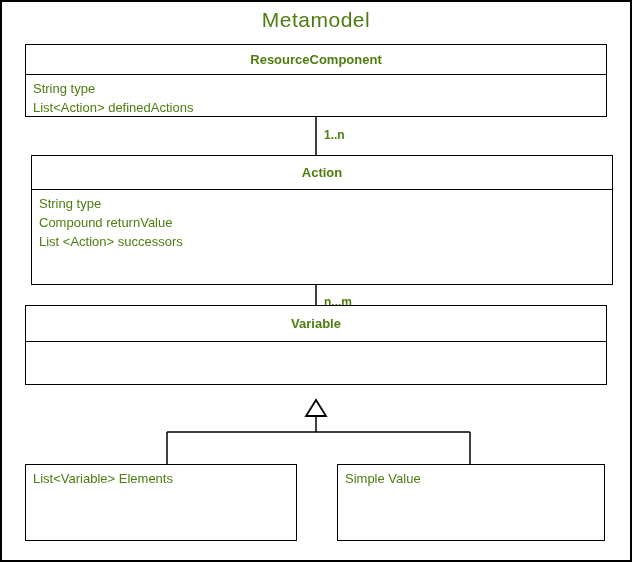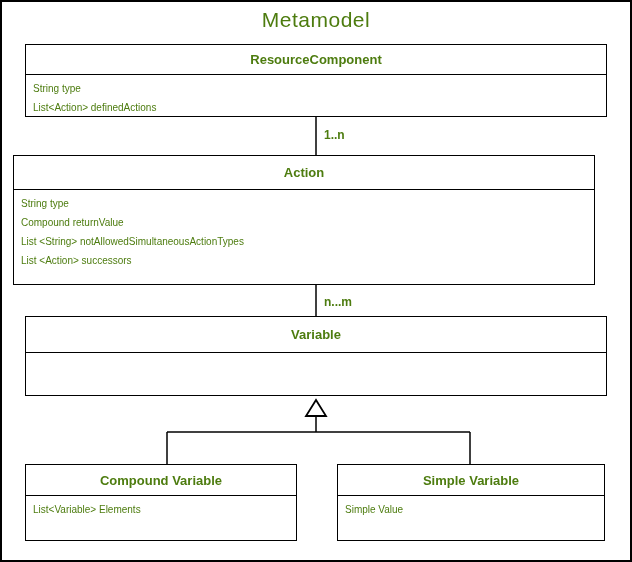--- a/index.html
+++ b/index.html
@@ -41,7 +41,7 @@
   .uml-class-attrs{
     box-sizing:border-box;
     padding:4px 7px 0 7px;
-    font-size:10px;
+    font-size:13px;
     line-height:19px;
     overflow:hidden;
     white-space:nowrap;

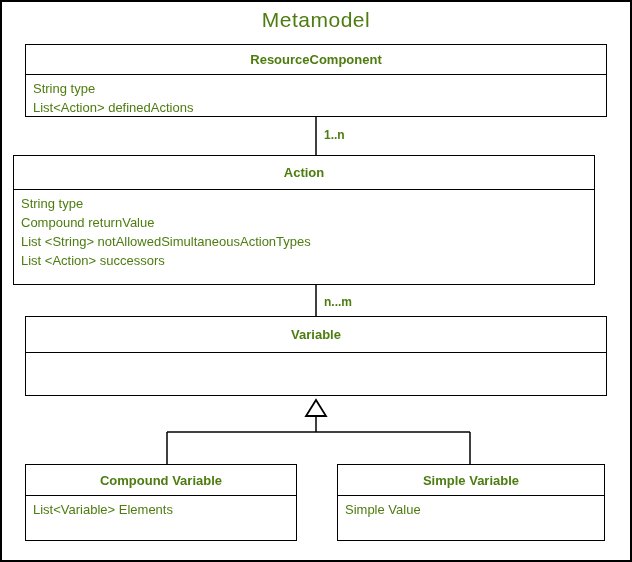--- a/index.html
+++ b/index.html
@@ -82,7 +82,7 @@
       </div>
   </div>
 
-  <div class="uml-class" style="left:11px;top:153px;width:582px;height:130px">
+  <div class="uml-class" style="left:29px;top:153px;width:582px;height:130px">
     <div class="uml-class-name" style="height:34px">Action</div>
     <div class="uml-class-attrs">
         <div>String type</div>

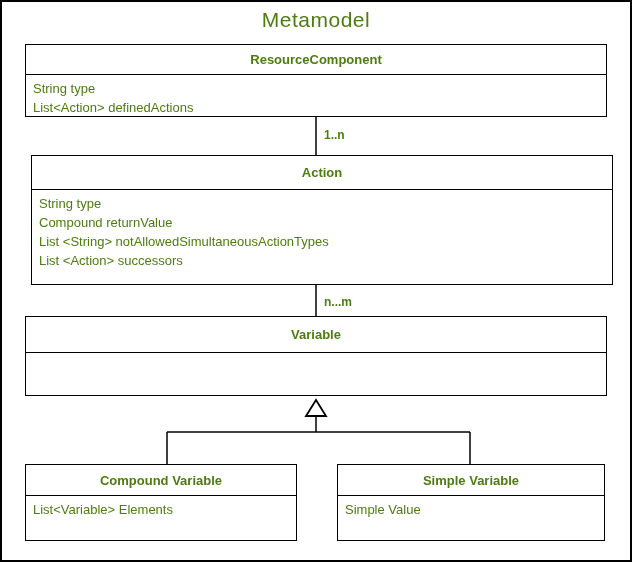--- a/index.html
+++ b/index.html
@@ -87,7 +87,6 @@
     <div class="uml-class-attrs">
         <div>String type</div>
         <div>Compound returnValue</div>
-        <div>List &lt;String&gt; notAllowedSimultaneousActionTypes</div>
         <div>List &lt;Action&gt; successors</div>
       </div>
   </div>

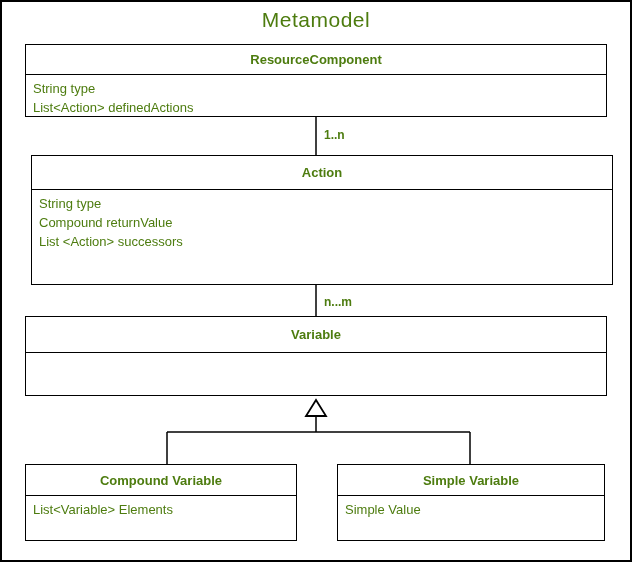--- a/index.html
+++ b/index.html
@@ -91,7 +91,7 @@
       </div>
   </div>
 
-  <div class="uml-class" style="left:23px;top:314px;width:582px;height:80px">
+  <div class="uml-class" style="left:23px;top:303px;width:582px;height:80px">
     <div class="uml-class-name" style="height:36px">Variable</div>
     <div class="uml-class-attrs"></div>
   </div>

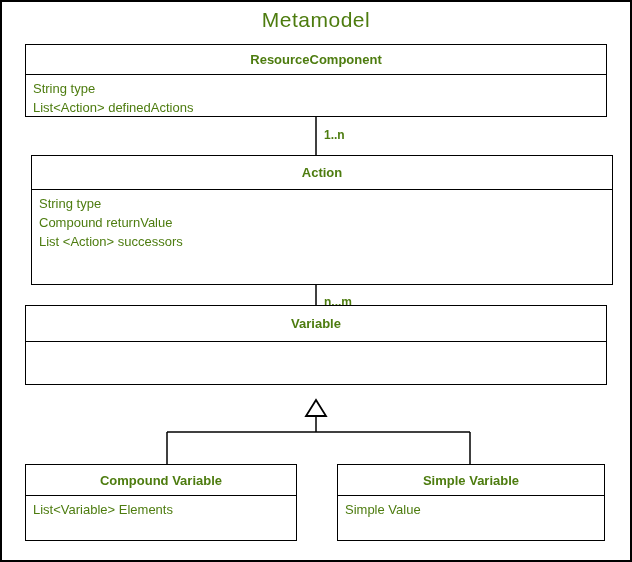--- a/index.html
+++ b/index.html
@@ -97,7 +97,6 @@
   </div>
 
   <div class="uml-class" style="left:23px;top:462px;width:272px;height:77px">
-    <div class="uml-class-name" style="height:31px">Compound Variable</div>
     <div class="uml-class-attrs">
         <div>List&lt;Variable&gt; Elements</div>
       </div>

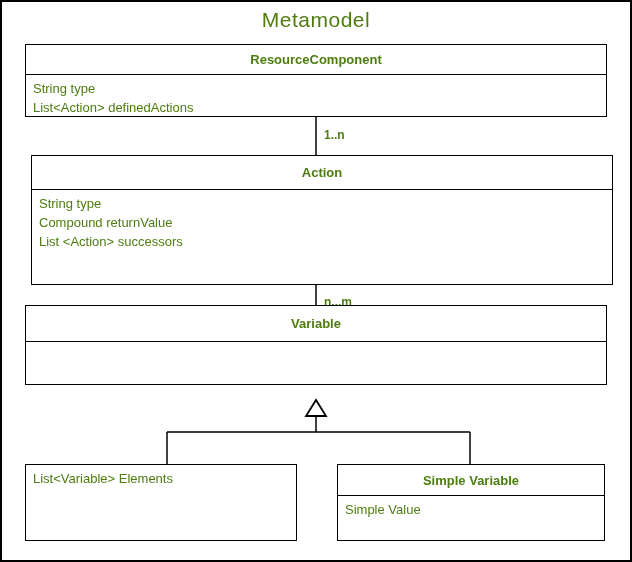--- a/index.html
+++ b/index.html
@@ -103,7 +103,6 @@
   </div>
 
   <div class="uml-class" style="left:335px;top:462px;width:268px;height:77px">
-    <div class="uml-class-name" style="height:31px">Simple Variable</div>
     <div class="uml-class-attrs">
         <div>Simple Value</div>
       </div>

